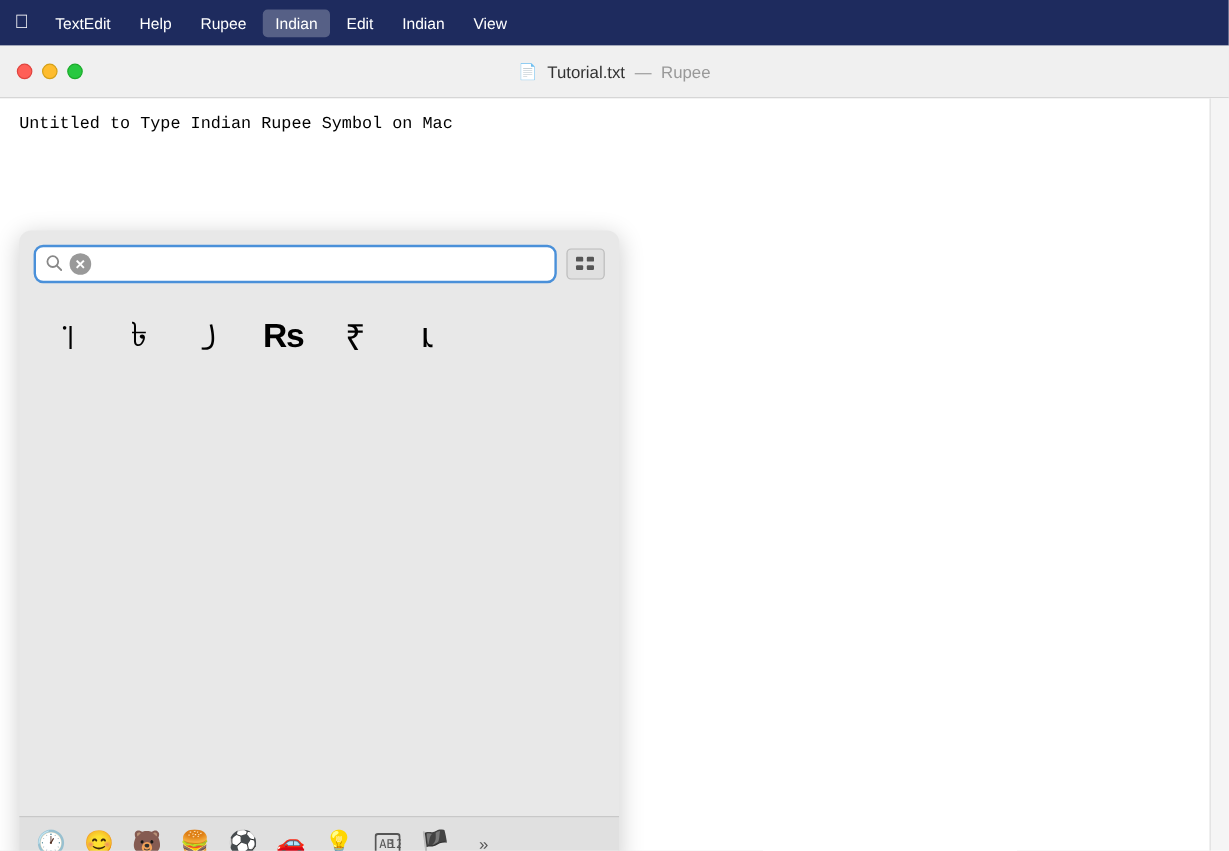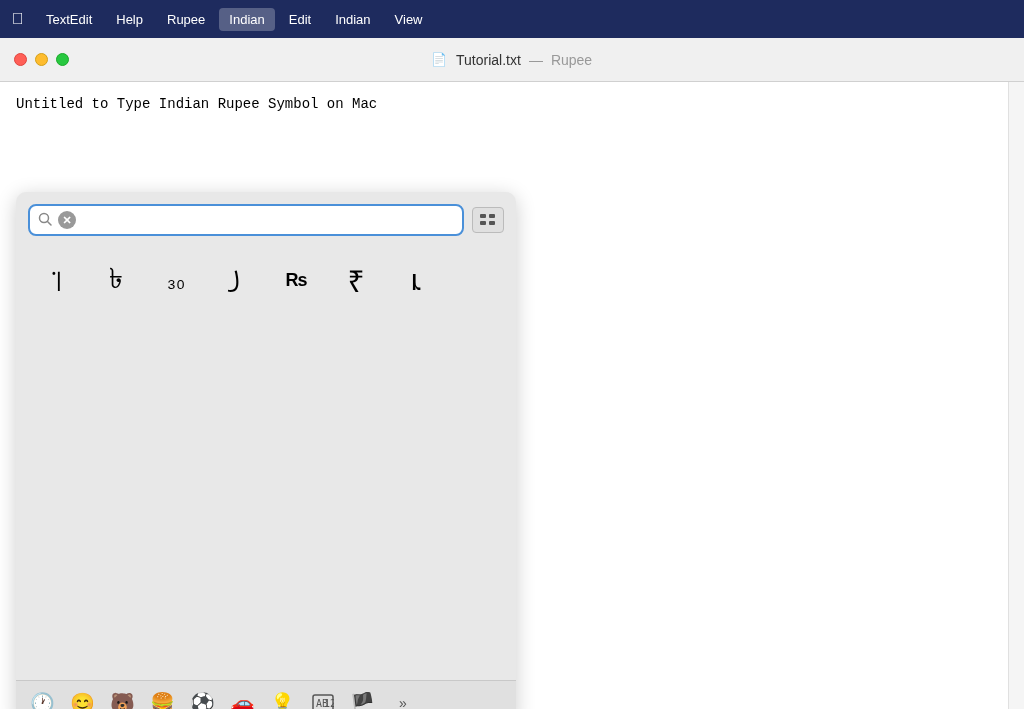--- a/index.html
+++ b/index.html
@@ -331,7 +331,6 @@
         <div id="symbols-grid">
           <div class="symbol-item" style="font-size: 28px; width: 56px; height: 56px; display: flex; align-items: center; justify-content: center; cursor: pointer; border-radius: 6px;">꜈</div>
           <div class="symbol-item" style="font-size: 28px; width: 56px; height: 56px; display: flex; align-items: center; justify-content: center; cursor: pointer; border-radius: 6px;">৳</div>
-          <div class="symbol-item" style="font-size: 22px; width: 56px; height: 56px; display: flex; align-items: center; justify-content: center; cursor: pointer; border-radius: 6px;">₃₀</div>
           <div class="symbol-item" style="font-size: 26px; width: 56px; height: 56px; display: flex; align-items: center; justify-content: center; cursor: pointer; border-radius: 6px;">꠸</div>
           <div class="symbol-item" style="font-size: 18px; font-weight: bold; letter-spacing: -1px; width: 56px; height: 56px; display: flex; align-items: center; justify-content: center; cursor: pointer; border-radius: 6px;">Rs</div>
           <div class="symbol-item" style="font-size: 30px; width: 56px; height: 56px; display: flex; align-items: center; justify-content: center; cursor: pointer; border-radius: 6px;">₹</div>

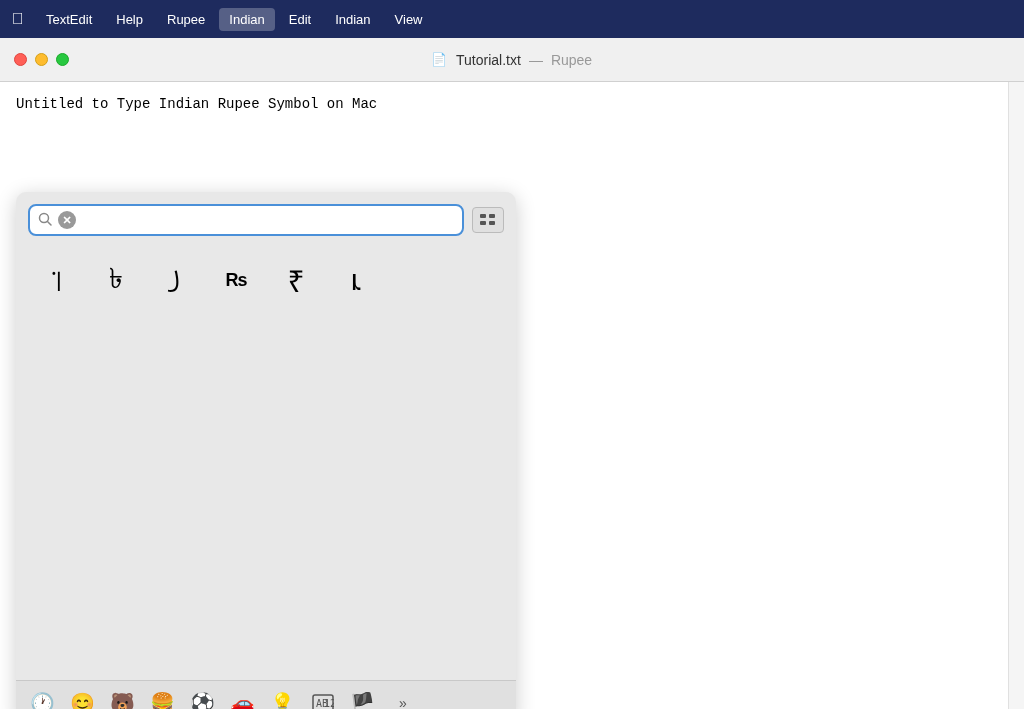--- a/index.html
+++ b/index.html
@@ -332,7 +332,7 @@
           <div class="symbol-item" style="font-size: 28px; width: 56px; height: 56px; display: flex; align-items: center; justify-content: center; cursor: pointer; border-radius: 6px;">꜈</div>
           <div class="symbol-item" style="font-size: 28px; width: 56px; height: 56px; display: flex; align-items: center; justify-content: center; cursor: pointer; border-radius: 6px;">৳</div>
           <div class="symbol-item" style="font-size: 26px; width: 56px; height: 56px; display: flex; align-items: center; justify-content: center; cursor: pointer; border-radius: 6px;">꠸</div>
-          <div class="symbol-item" style="font-size: 18px; font-weight: bold; letter-spacing: -1px; width: 56px; height: 56px; display: flex; align-items: center; justify-content: center; cursor: pointer; border-radius: 6px;">Rs</div>
+          <div class="symbol-item" style="font-size: 28px; font-weight: bold; letter-spacing: -1px; width: 56px; height: 56px; display: flex; align-items: center; justify-content: center; cursor: pointer; border-radius: 6px;">Rs</div>
           <div class="symbol-item" style="font-size: 30px; width: 56px; height: 56px; display: flex; align-items: center; justify-content: center; cursor: pointer; border-radius: 6px;">₹</div>
           <div class="symbol-item" style="font-size: 30px; transform: scaleX(-1); display: flex; width: 56px; height: 56px; align-items: center; justify-content: center; cursor: pointer; border-radius: 6px;">ɹ</div>
         </div>

